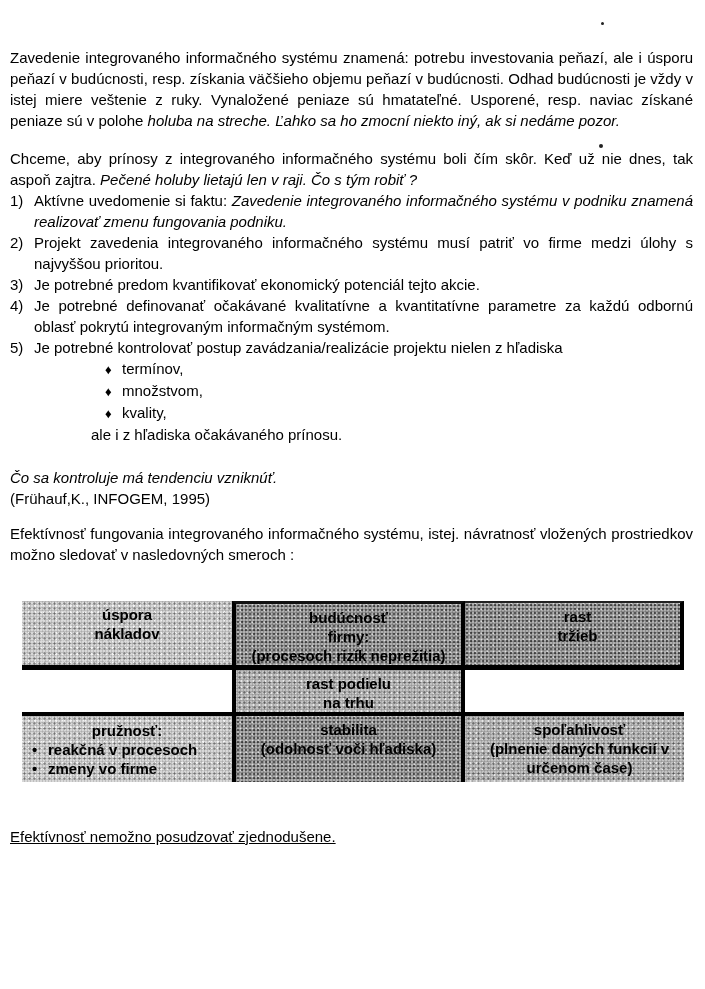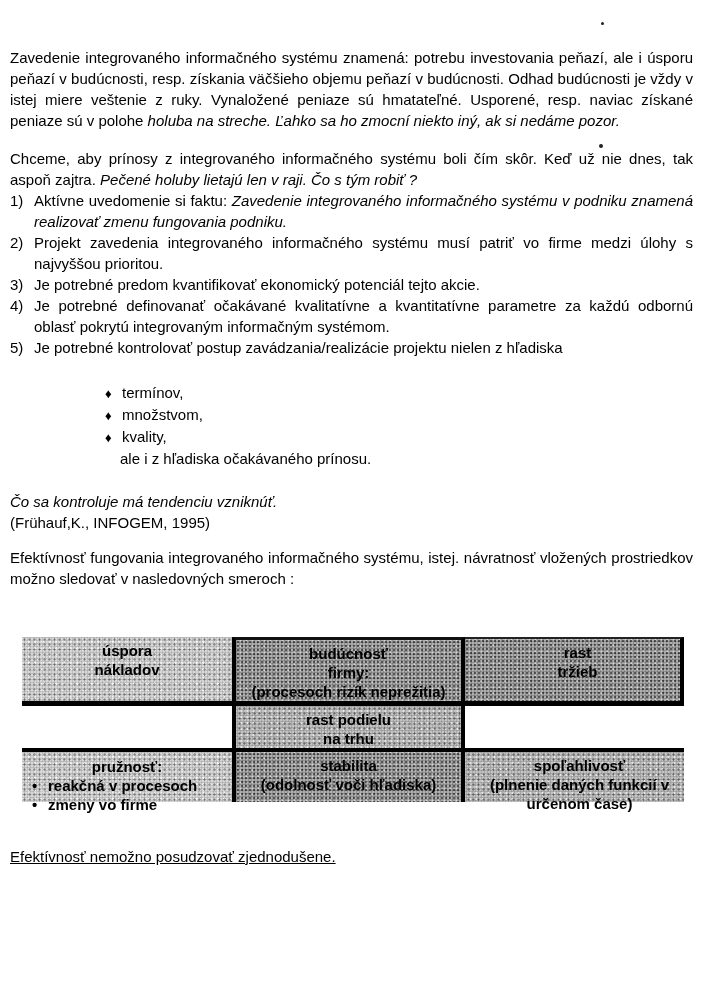--- a/index.html
+++ b/index.html
@@ -38,7 +38,7 @@
   }
   .li .num { display: inline-block; width: 24px; text-indent: 0; }
 
-  .bullet-list { margin-left: 95px; margin-top: 24px; }
+  .bullet-list { margin-left: 95px; }
   .bullet-row .bl-glyph { display: inline-block; width: 17px; font-size: 13px; }
   .bullet-cont { margin-left: 110px; }
 

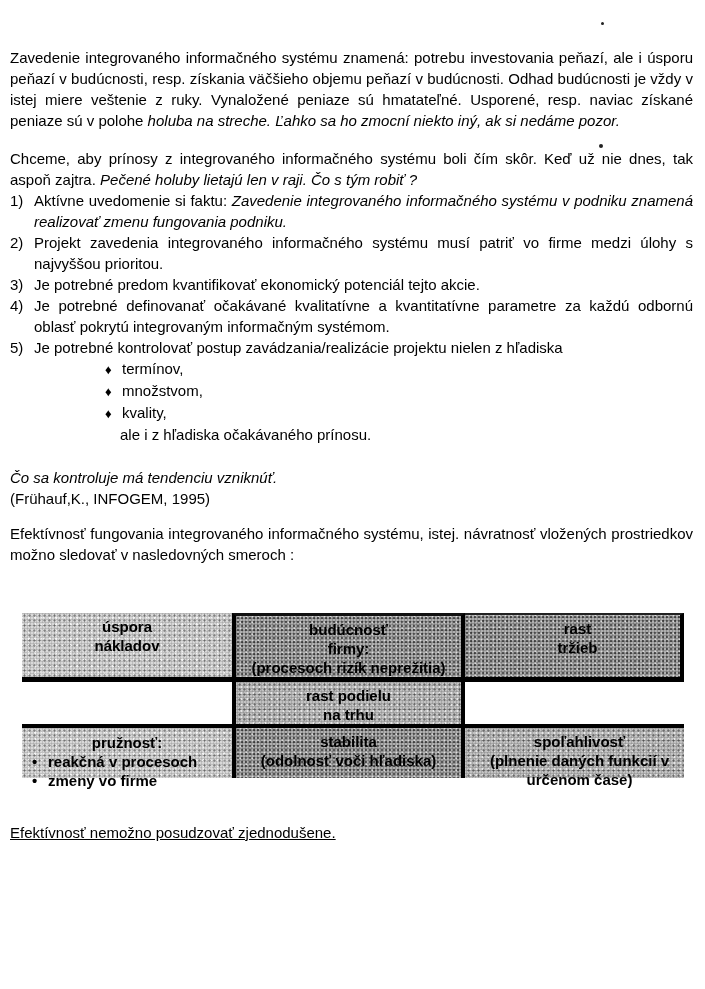--- a/index.html
+++ b/index.html
@@ -40,7 +40,7 @@
 
   .bullet-list { margin-left: 95px; }
   .bullet-row .bl-glyph { display: inline-block; width: 17px; font-size: 13px; }
-  .bullet-cont { margin-left: 110px; }
+  .bullet-cont { margin-left: 81px; }
 
   .quote-line { margin-top: 22px; font-style: italic; }
   .citation-line { }

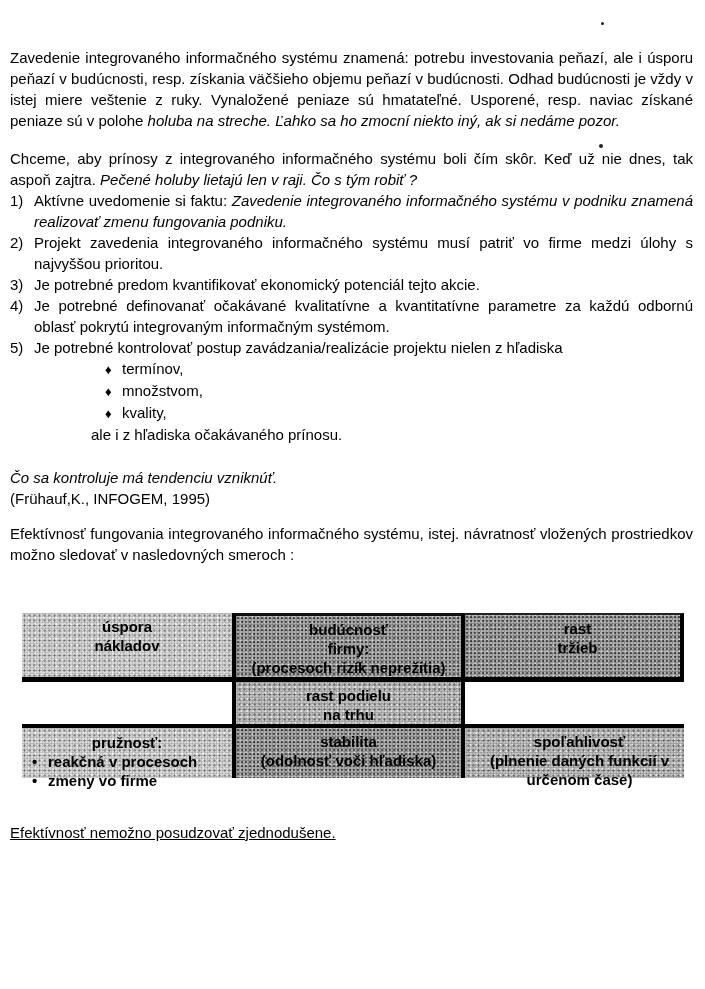--- a/index.html
+++ b/index.html
@@ -46,7 +46,7 @@
   .citation-line { }
 
   
-  .benefits-table { margin-top: 48px; margin-left: 12px; width: 662px; }
+  .benefits-table { margin-top: 36px; margin-left: 12px; width: 662px; }
   .trow { display: flex; width: 100%; }
   .tc { font-weight: bold; text-align: center; line-height: 19px; padding-top: 4px; }
   .c1 { width: 210px; }

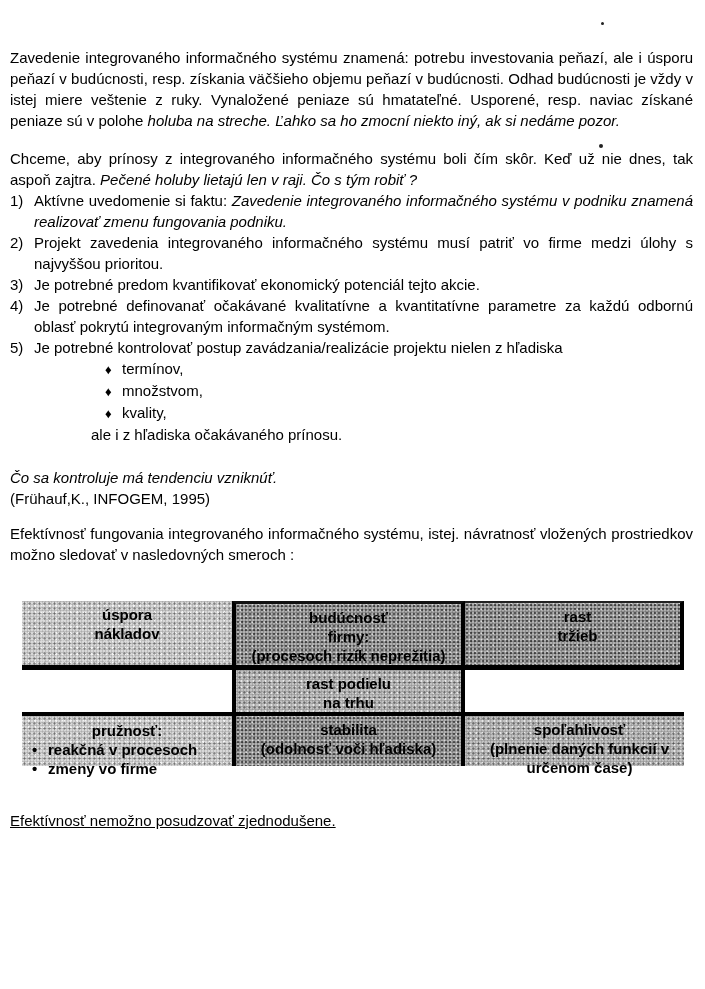--- a/index.html
+++ b/index.html
@@ -57,7 +57,7 @@
   .row1 .c3 { border-right: 4px solid #000; border-top: 2px solid #222; }
   .row2 { height: 42px; }
   .row2 .c1, .row2 .c3 { background: transparent; }
-  .row3 { height: 50px; }
+  .row3 { height: 66px; }
   .hrule { height: 5px; background: #000; }
   .hrule2 { height: 4px; background: #000; }
 

